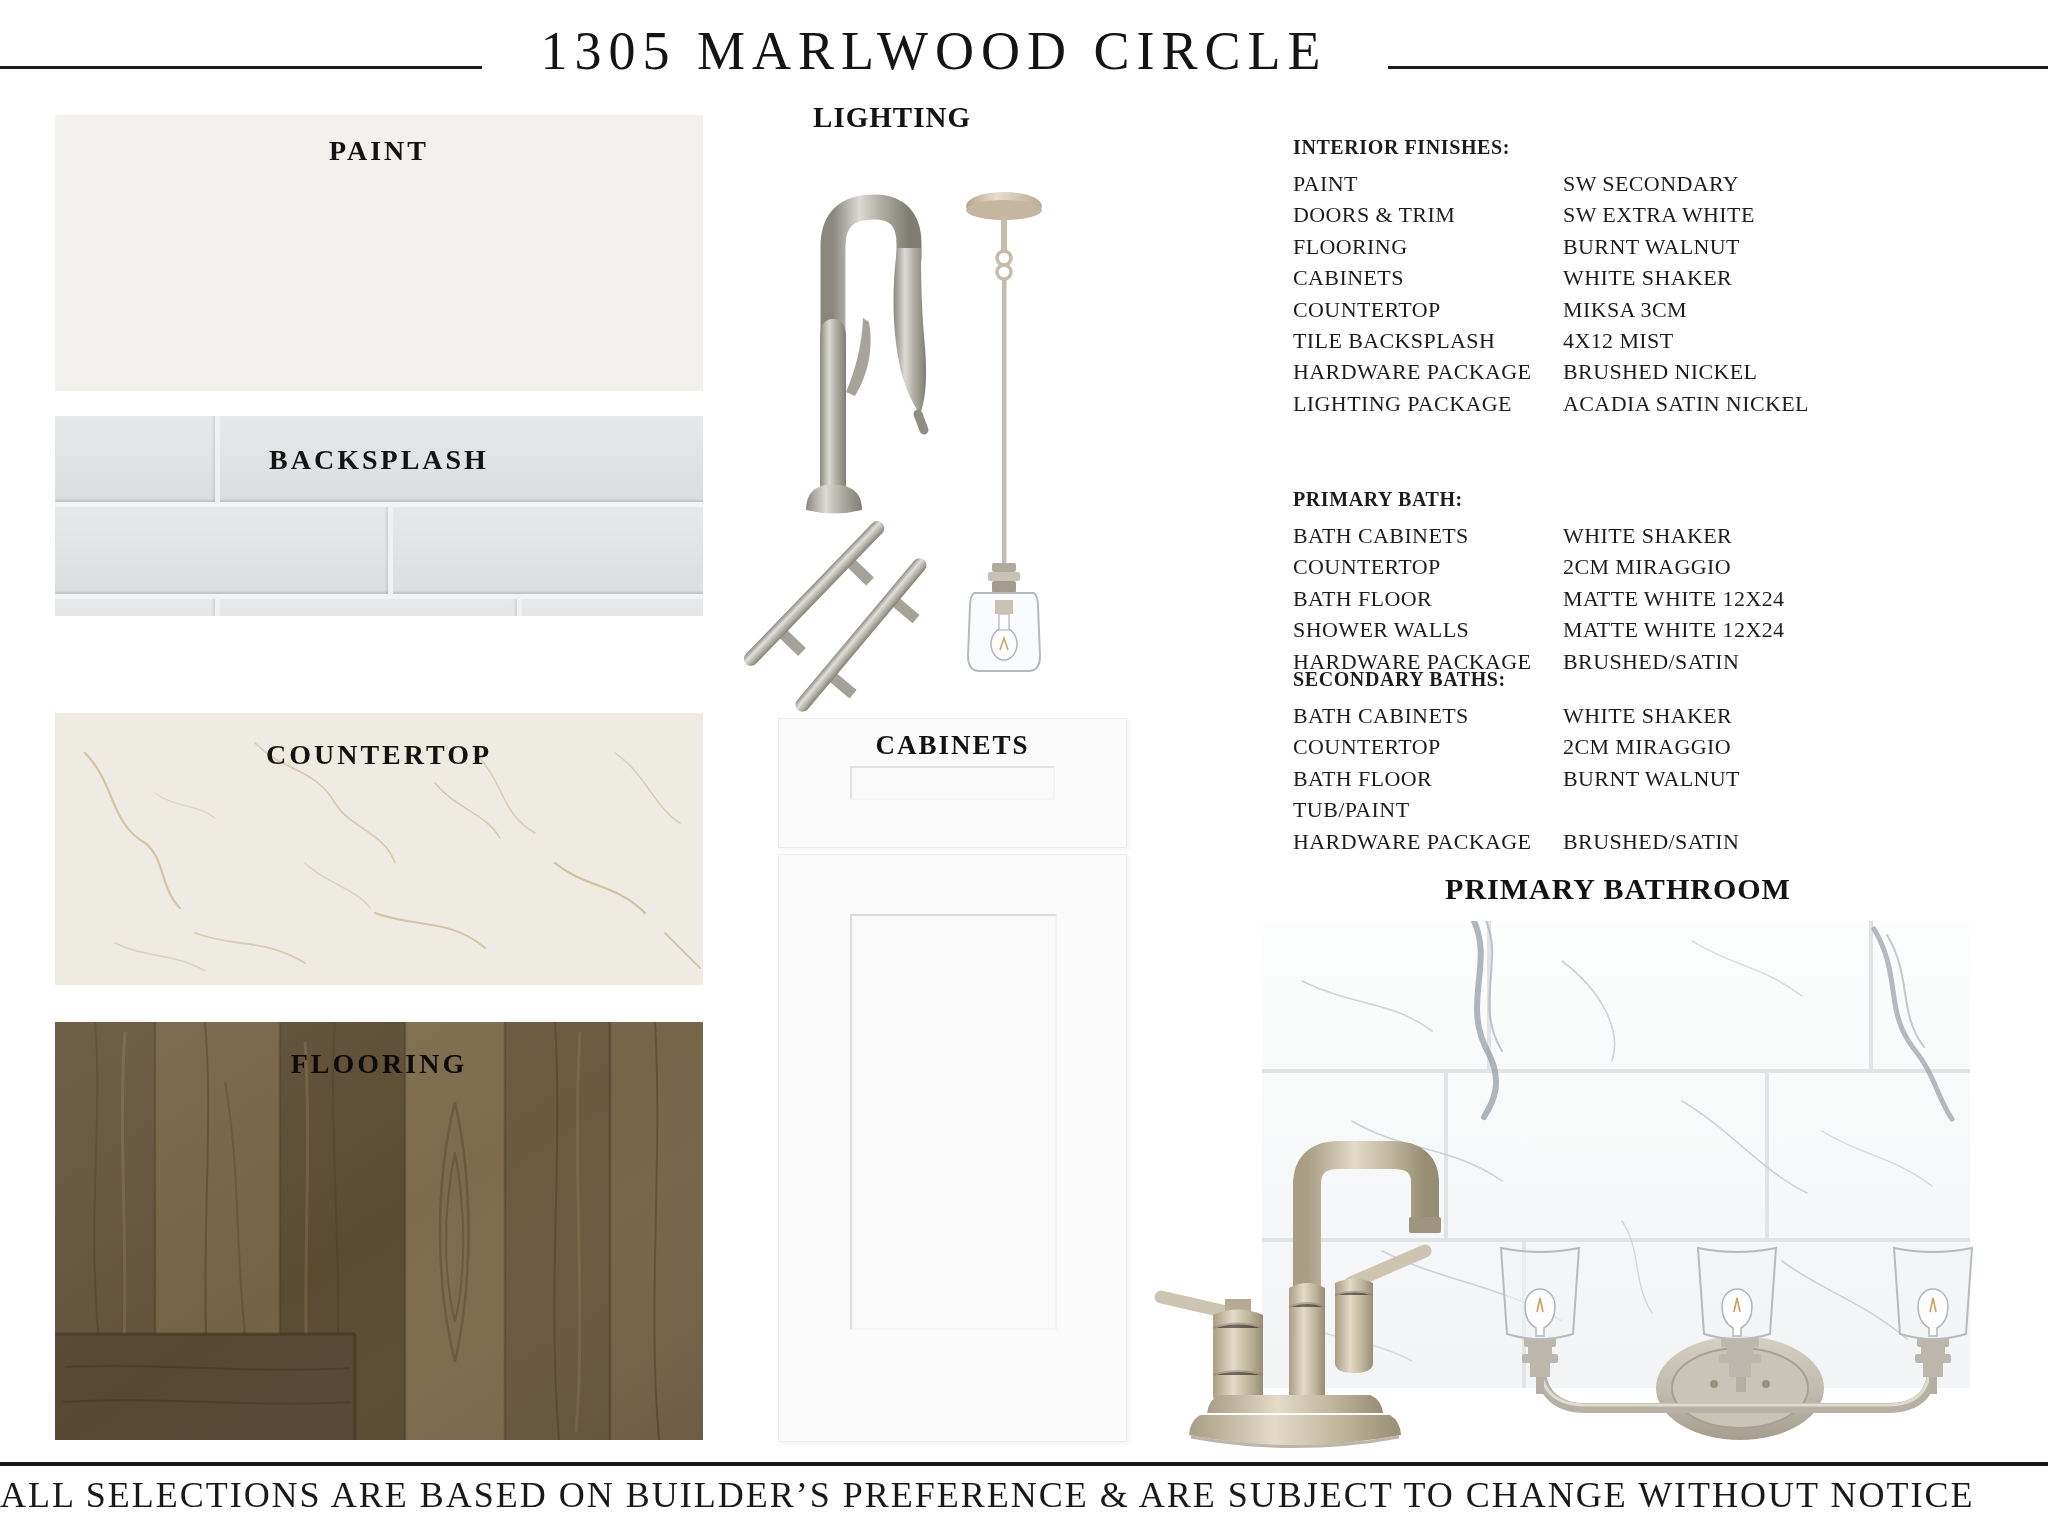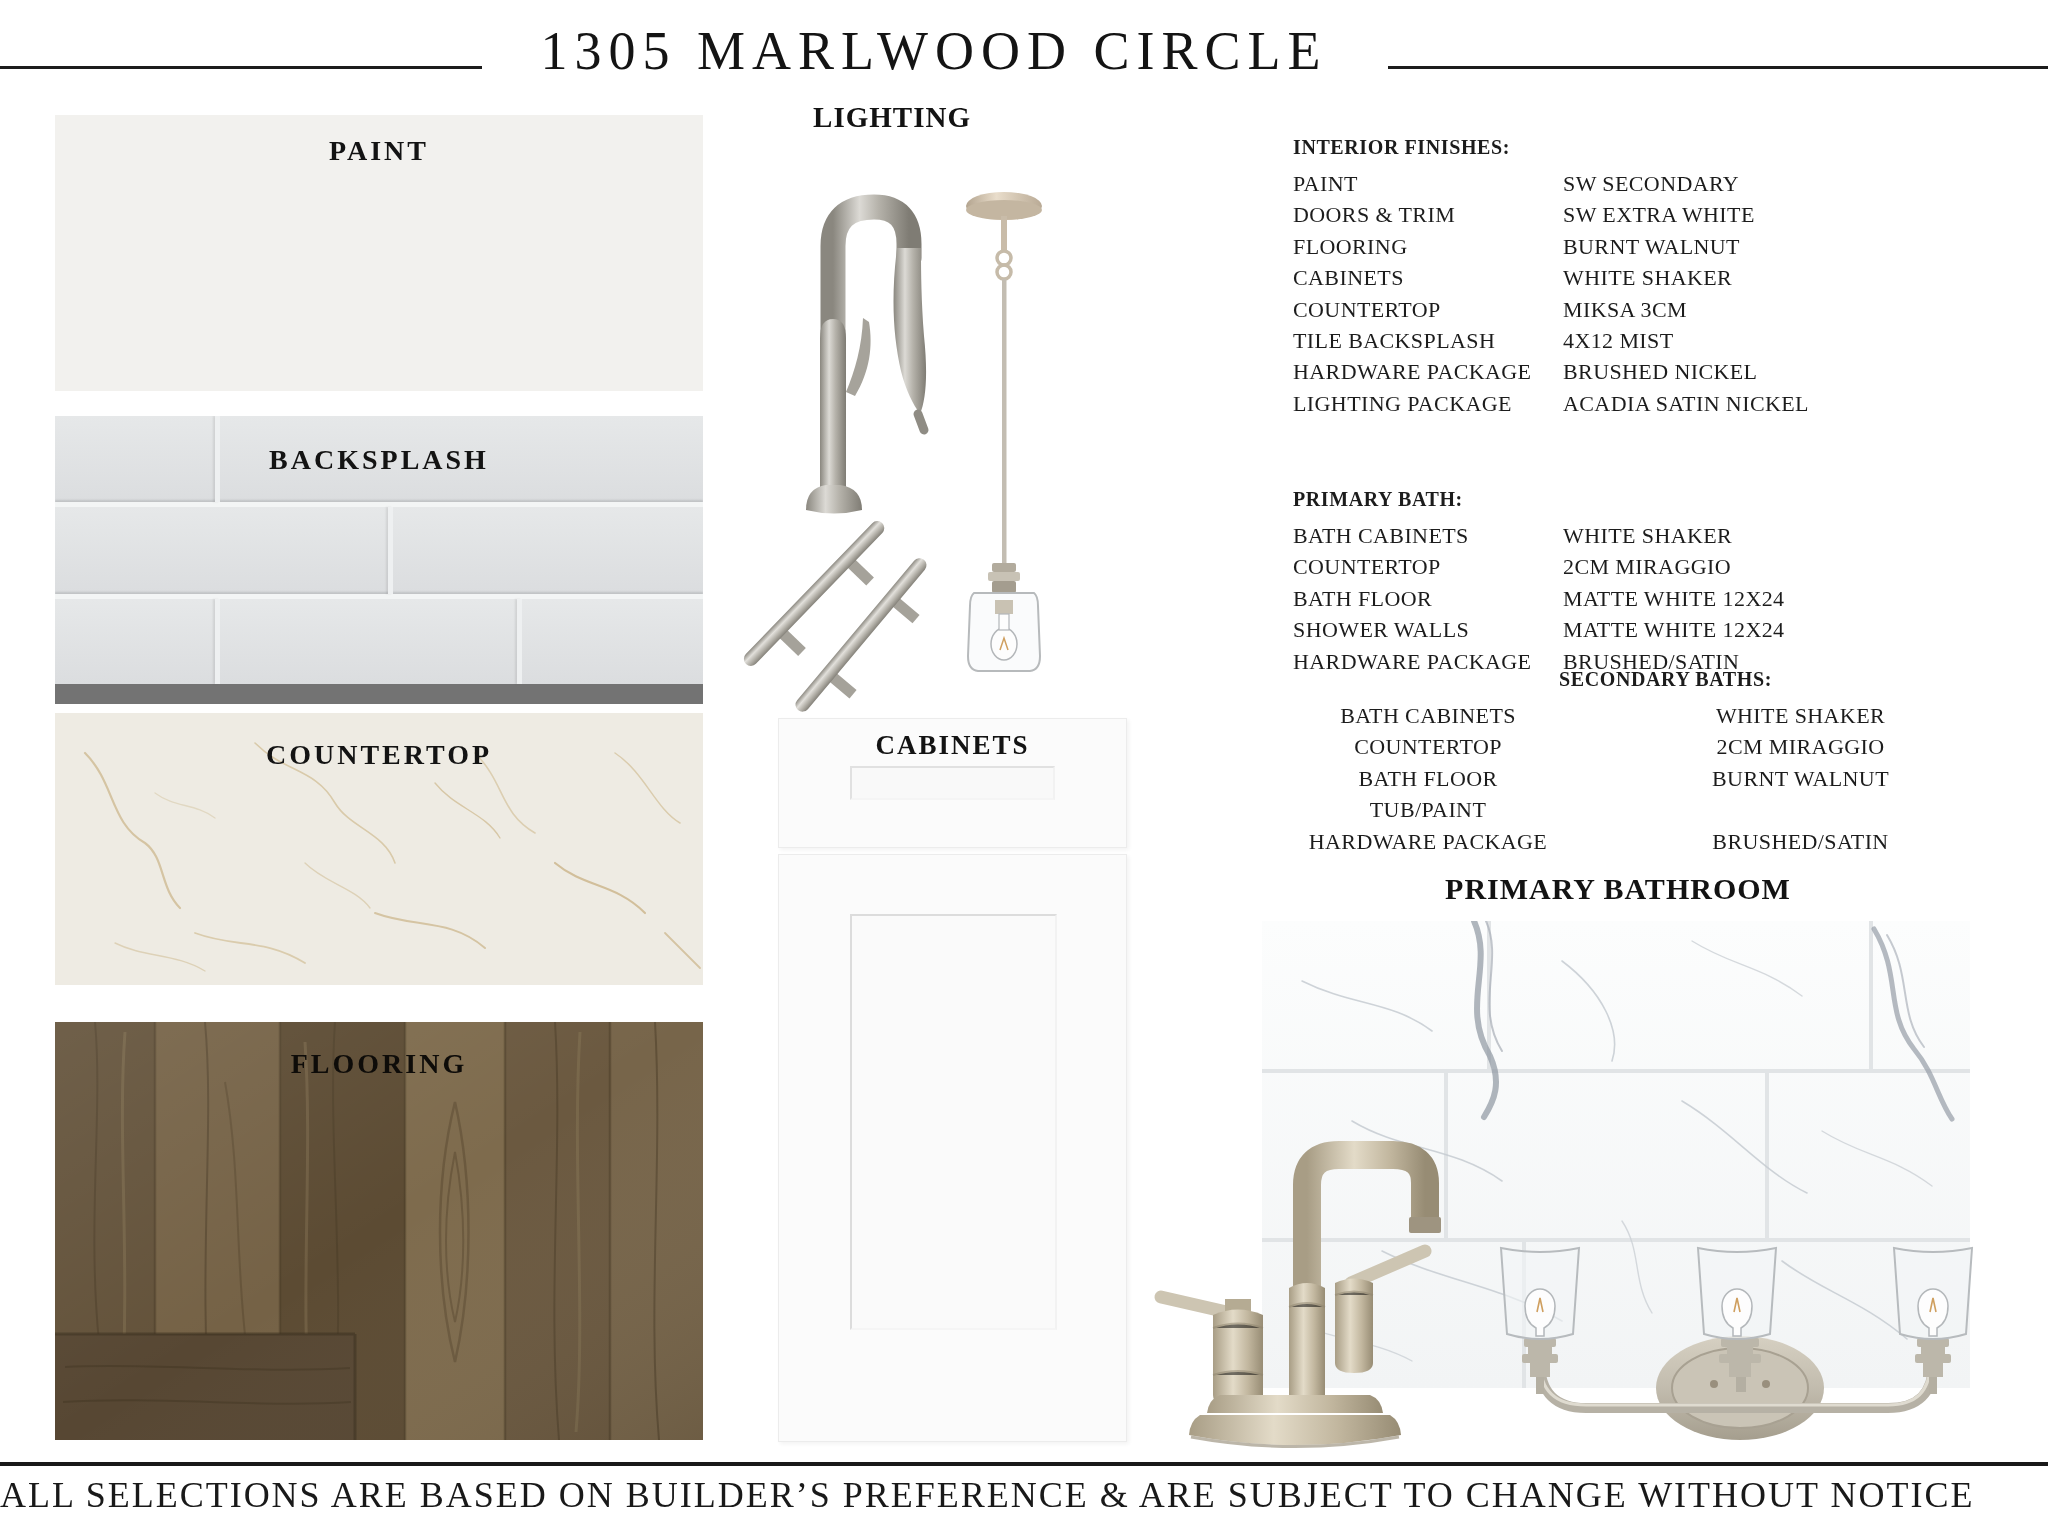--- a/index.html
+++ b/index.html
@@ -19,7 +19,7 @@
   .swatch-label { position:absolute; top:20px; left:0; right:0; text-align:center;
     font-weight:bold; font-size:28px; letter-spacing:3px; color:#131313; z-index:3; }
   #paint-swatch { top:115px; height:276px; background:#f2f1ee; }
-  #backsplash-swatch { top:416px; height:288px; background:#737373; overflow:hidden; }
+  #backsplash-swatch { top:416px; height:200px; background:#fca5a5; overflow:hidden; }
   #countertop-swatch { top:713px; height:272px; }
   #flooring-swatch { top:1022px; height:418px; }
   .bs-row { position:absolute; left:0; right:0; background:linear-gradient(#e6e8e9,#dbdddf); }

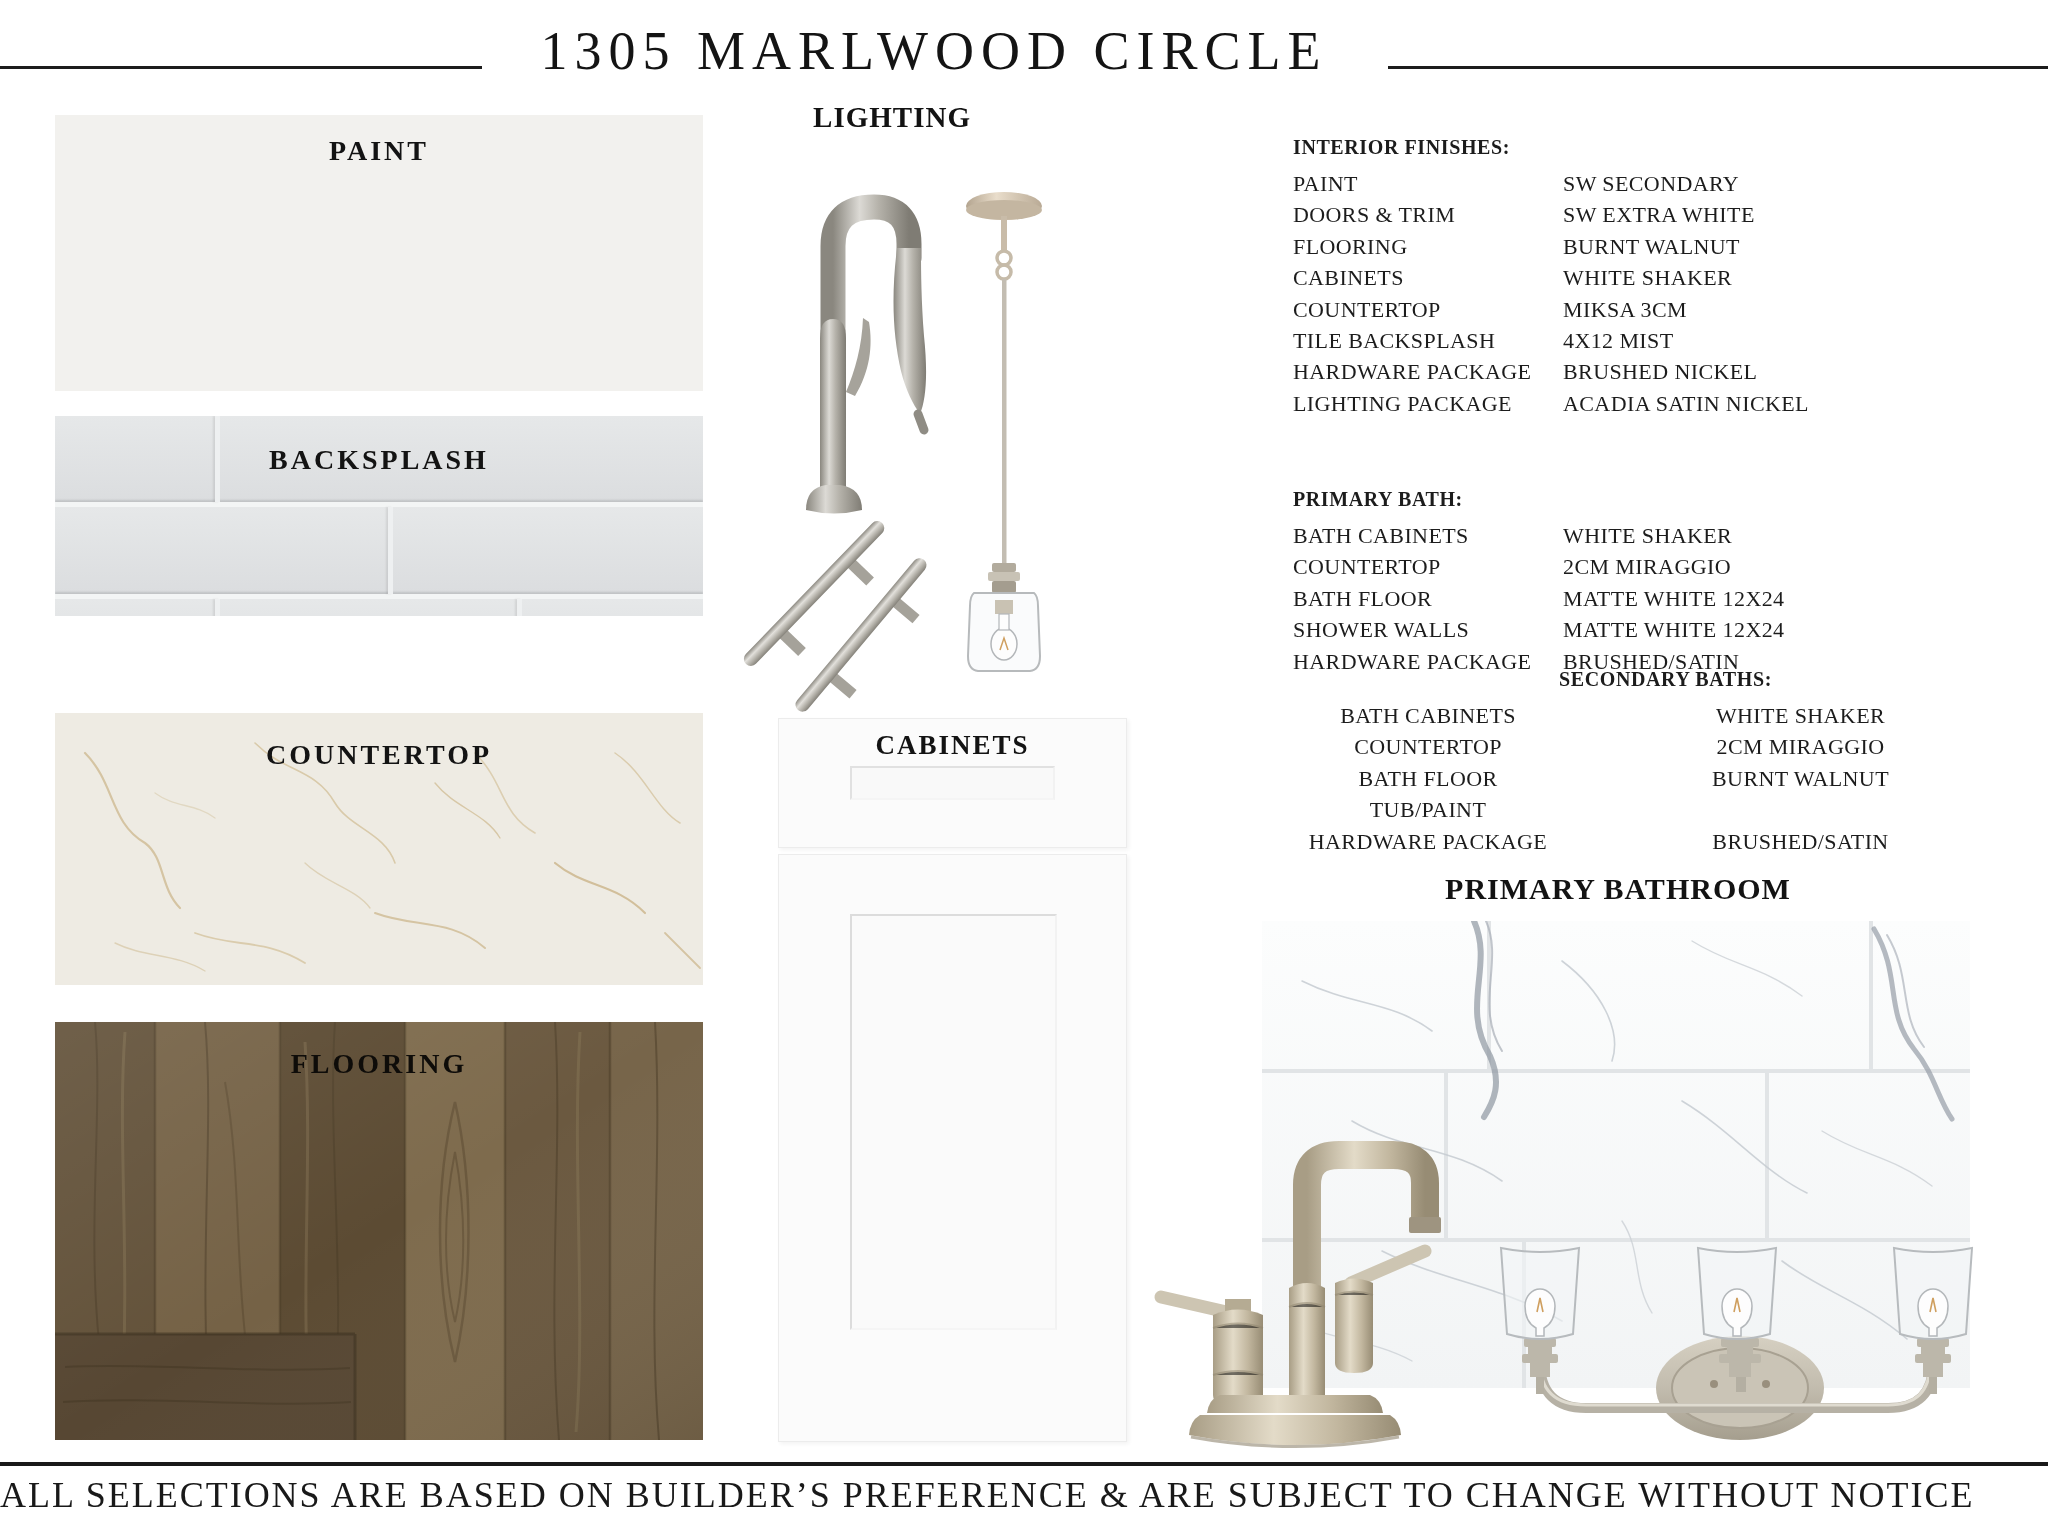--- a/index.html
+++ b/index.html
@@ -48,7 +48,7 @@
   
   .fin-block { position:absolute; left:1293px; width:745px; font-size:22px; color:#1c1c1c;
     letter-spacing:.4px; }
-  #fin-interior { top:130px; } #fin-primary { top:446px;margin-top:36px; } #fin-secondary { top:662px;text-align:center; }
+  #fin-interior { top:130px; } #fin-primary { top:446px;margin-top:36px; } #fin-secondary { top:662px; }
   .fin-header { font-weight:bold; font-size:20px; height:38px; line-height:34px; letter-spacing:.6px; }
   .fin-row { display:flex; height:31.4px; line-height:31.4px; }
   .fin-label { width:270px; flex:none; }

